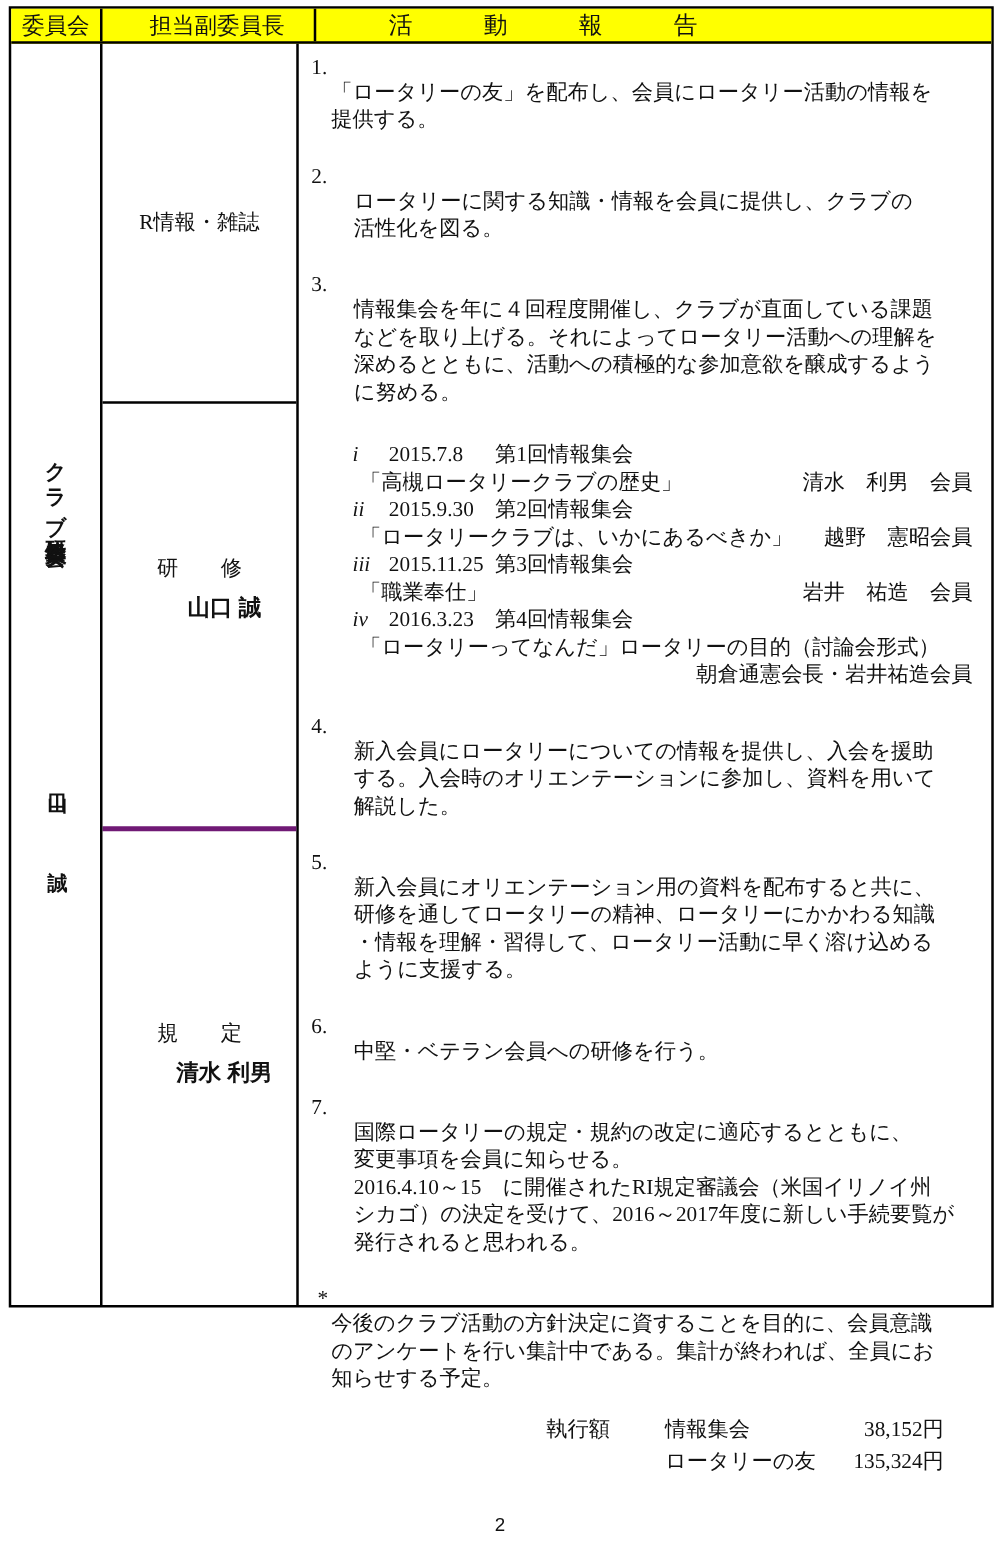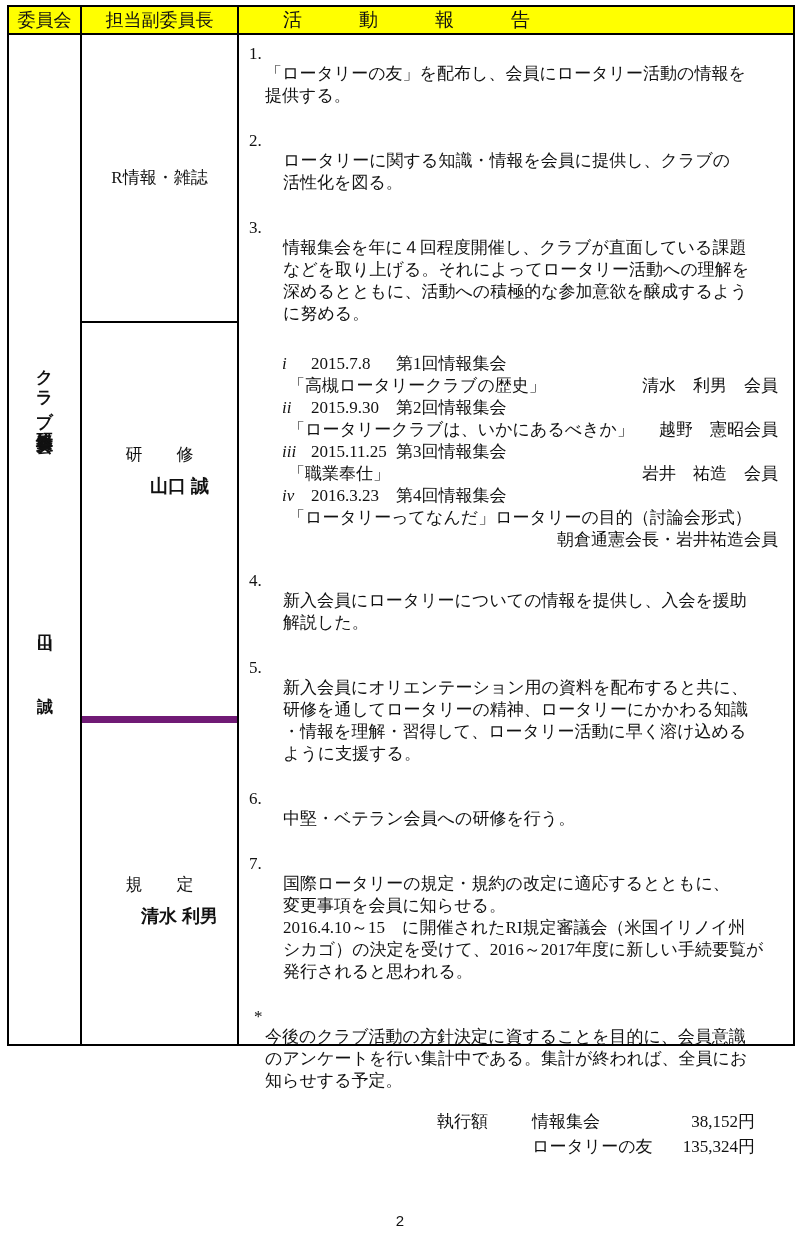--- a/index.html
+++ b/index.html
@@ -15,7 +15,7 @@
     position:absolute;left:7px;top:5px;width:788px;height:1041px;
     border:2px solid #000;box-sizing:border-box;background:#fff;
   }
-  .hdr{display:flex;height:28px;background:#ffff00;border-bottom:2px solid #000;box-sizing:border-box;}
+  .hdr{display:flex;height:28px;background:#ffff00;border-bottom:2px solid #000;box-sizing:border-box;gap:14px;}
   .hdr>div{display:flex;align-items:center;box-sizing:border-box;height:100%;}
   .h1{width:73px;border-right:2px solid #000;justify-content:center;font-size:18px;}
   .h2{width:157px;border-right:2px solid #000;justify-content:center;font-size:18px;}

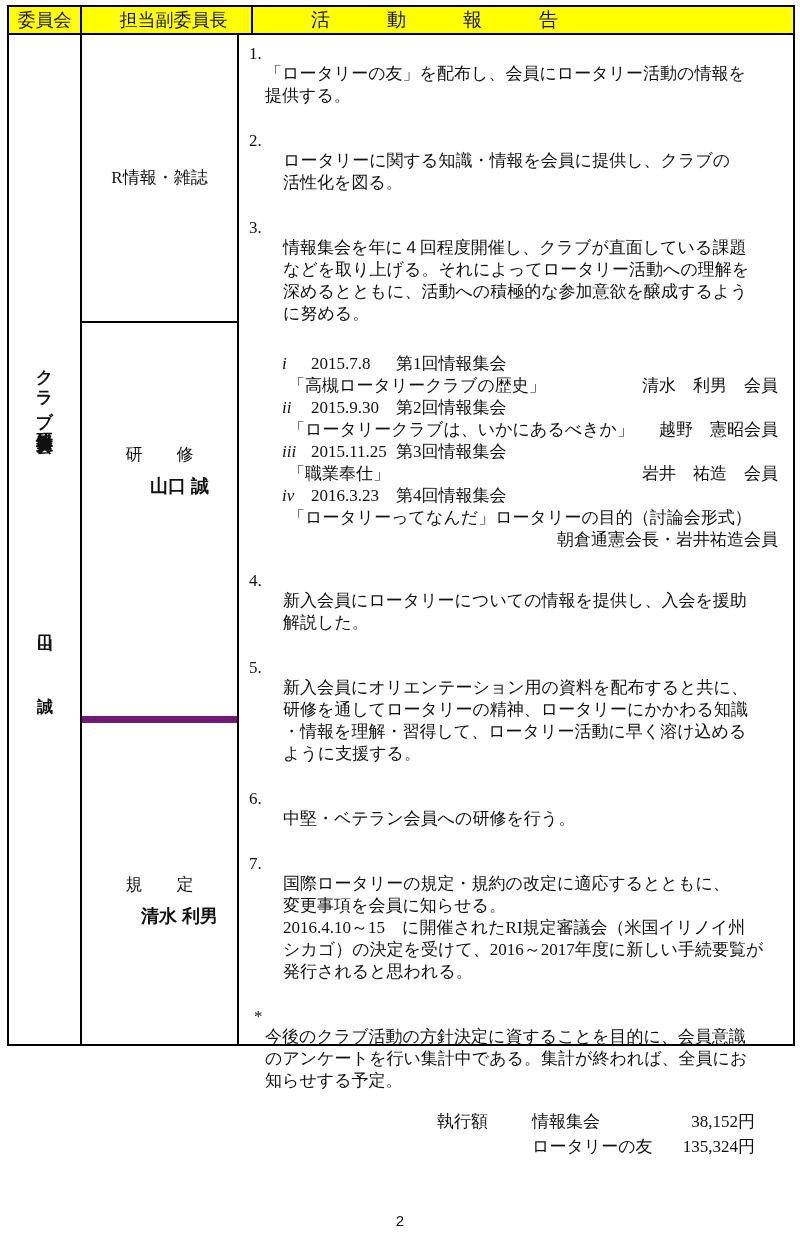--- a/index.html
+++ b/index.html
@@ -39,7 +39,7 @@
   .c2{width:157px;border-right:2px solid #000;box-sizing:border-box;display:flex;flex-direction:column;}
   .sc{box-sizing:border-box;text-align:center;font-size:17px;line-height:22px;}
   .sc1{height:288px;border-bottom:2px solid #000;display:flex;align-items:center;justify-content:center;}
-  .sc2{height:400px;border-bottom:7px solid #701a75;padding-top:121px;}
+  .sc2{height:342px;border-bottom:4px solid #701a75;padding-top:121px;}
   .sc3{flex:1;padding-top:151px;}
   .nm{
     margin-top:9px;font-weight:bold;font-size:18px;

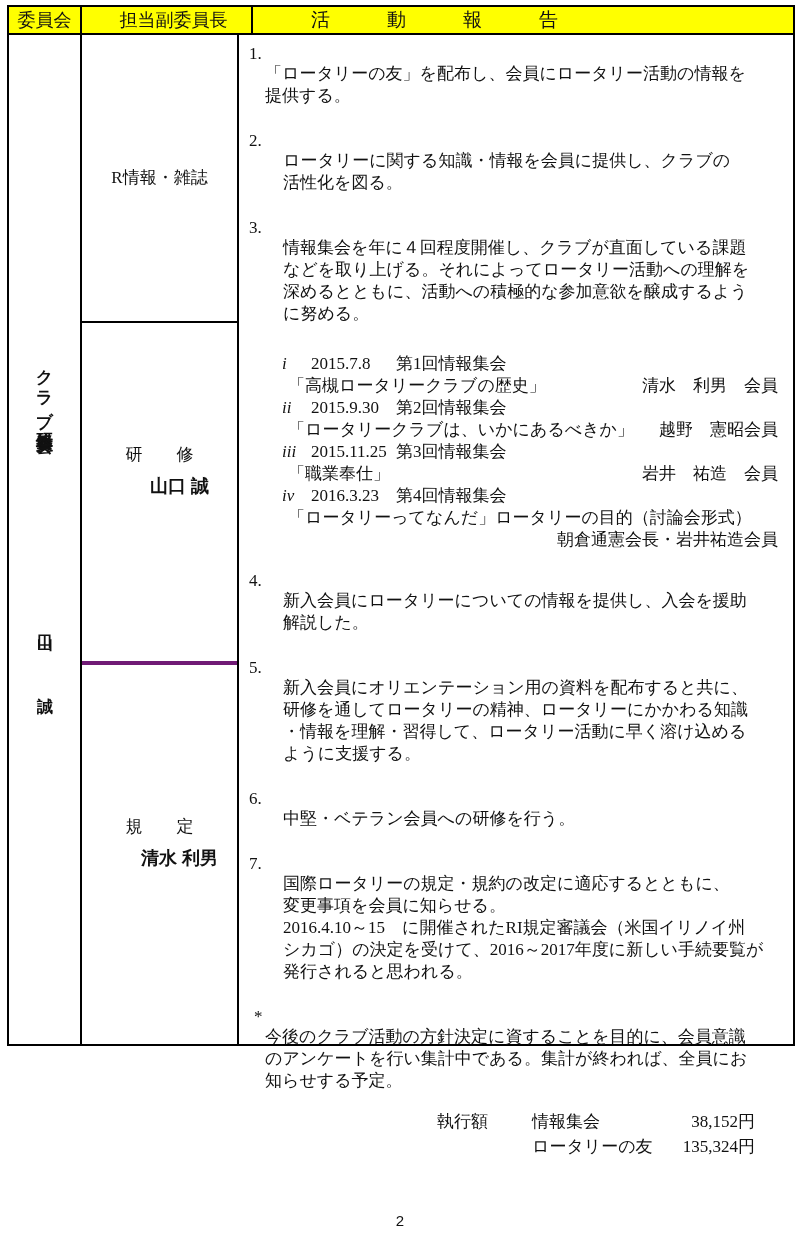--- a/index.html
+++ b/index.html
@@ -176,6 +176,7 @@
             <span class="num">4.</span>
             <div class="lines">
               <div class="ln">新入会員にロータリーについての情報を提供し、入会を援助</div>
+              <div class="ln">する。入会時のオリエンテーションに参加し、資料を用いて</div>
               <div class="ln">解説した。</div>
             </div>
           </div>

